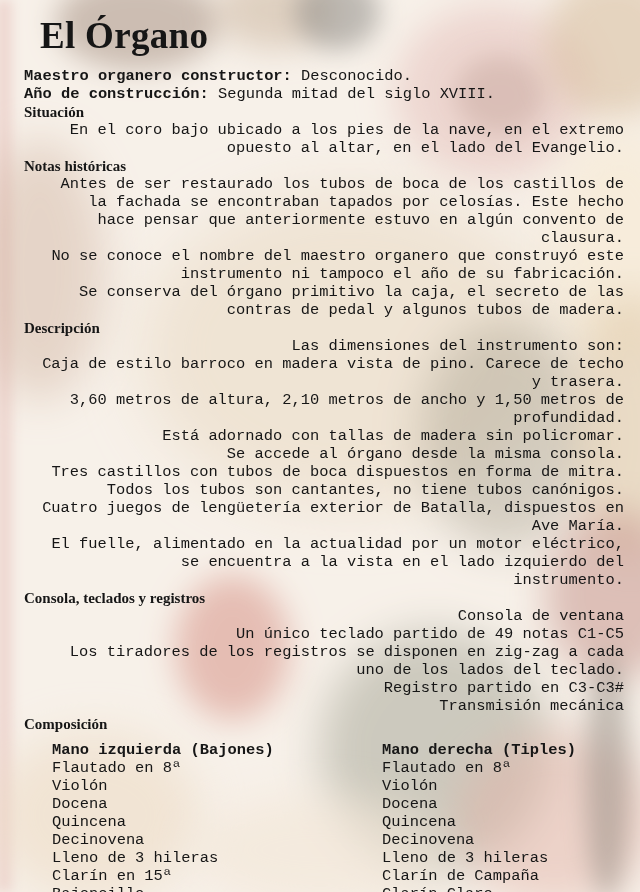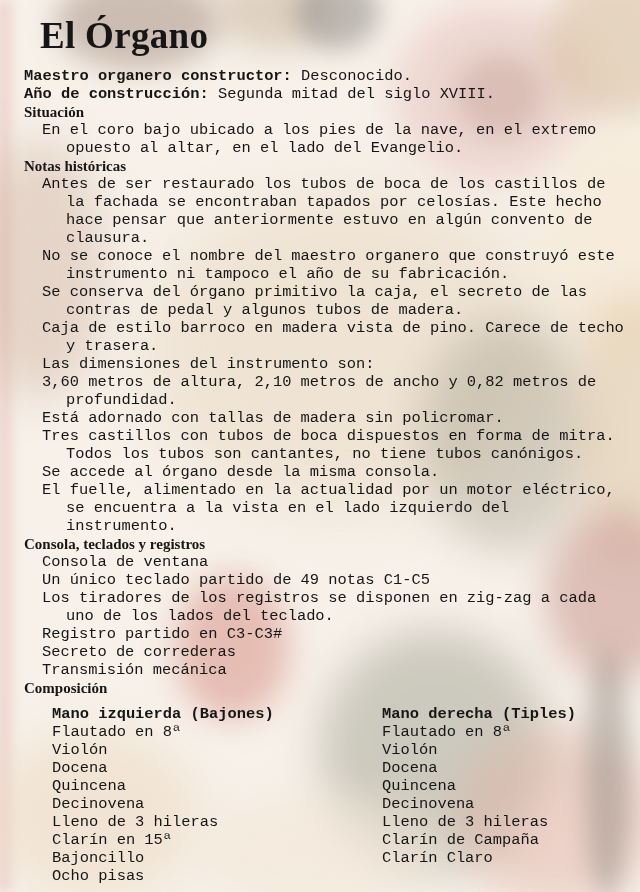--- a/index.html
+++ b/index.html
@@ -48,7 +48,7 @@
   h2 { font-size: 15px; line-height: 18px; font-weight: bold; margin: 0; }
   p { margin: 0; font-family: Liberation Mono, monospace; }
   .field b { font-weight: bold; }
-  .para { margin-left: 18px; padding-left: 24px; text-indent: -24px; }
+  .para { margin-left: 18px; padding-left: 24px; text-indent: -24px; text-align: right; }
   .cols { display: flex; margin-top: 8px; margin-left: 28px; }
   .col-left  { width: 330px; flex: none; }
   .col-right { flex: 1; }

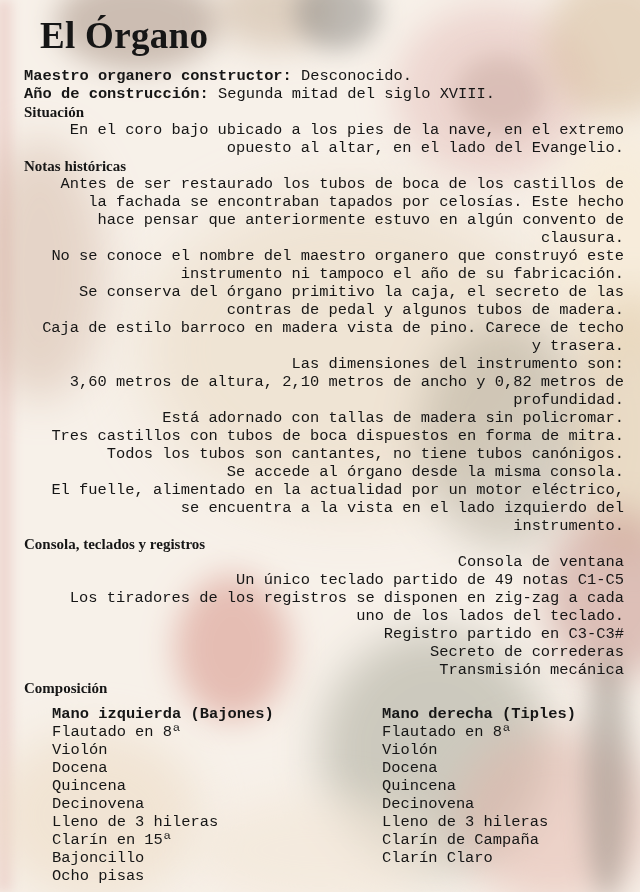--- a/index.html
+++ b/index.html
@@ -94,6 +94,7 @@
   <p class="para">No se conoce el nombre del maestro organero que construyó este instrumento ni tampoco el año de su fabricación.</p>
   <p class="para">Se conserva del órgano primitivo la caja, el secreto de las contras de pedal y algunos tubos de madera.</p>
 
+  <h2>Descripción</h2>
   <p class="para">Caja de estilo barroco en madera vista de pino. Carece de techo y trasera.</p>
   <p class="para">Las dimensiones del instrumento son:</p>
   <p class="para">3,60 metros de altura, 2,10 metros de ancho y 0,82 metros de profundidad.</p>

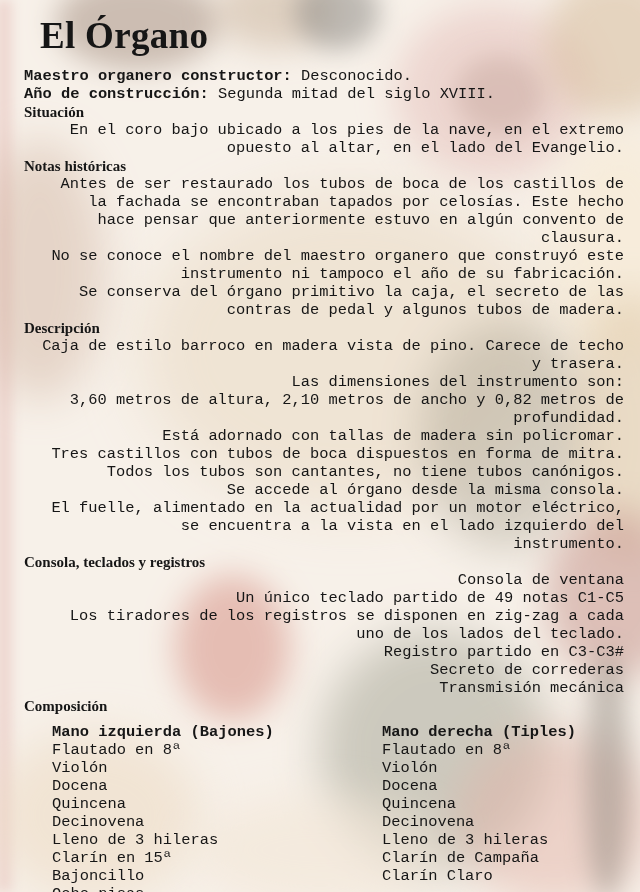--- a/index.html
+++ b/index.html
@@ -95,8 +95,8 @@
   <p class="para">Se conserva del órgano primitivo la caja, el secreto de las contras de pedal y algunos tubos de madera.</p>
 
   <h2>Descripción</h2>
+  <p class="para">Las dimensiones del instrumento son:</p>
   <p class="para">Caja de estilo barroco en madera vista de pino. Carece de techo y trasera.</p>
-  <p class="para">Las dimensiones del instrumento son:</p>
   <p class="para">3,60 metros de altura, 2,10 metros de ancho y 0,82 metros de profundidad.</p>
   <p class="para">Está adornado con tallas de madera sin policromar.</p>
   <p class="para">Tres castillos con tubos de boca dispuestos en forma de mitra. Todos los tubos son cantantes, no tiene tubos canónigos.</p>

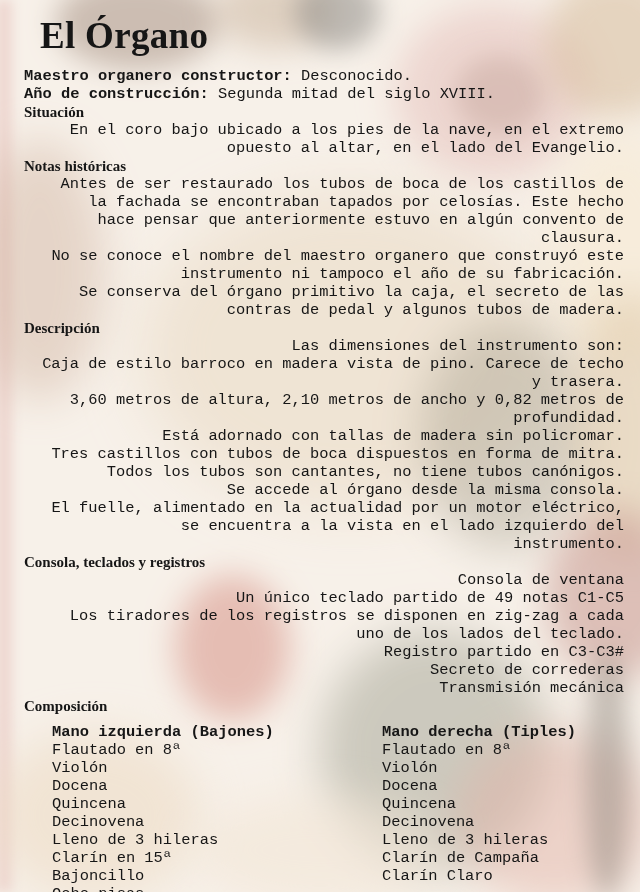--- a/index.html
+++ b/index.html
@@ -97,7 +97,7 @@
   <h2>Descripción</h2>
   <p class="para">Las dimensiones del instrumento son:</p>
   <p class="para">Caja de estilo barroco en madera vista de pino. Carece de techo y trasera.</p>
-  <p class="para">3,60 metros de altura, 2,10 metros de ancho y 0,82 metros de profundidad.</p>
+  <p class="para">3,60 metros de altura, 2,10 metros de ancho y 1,50 metros de profundidad.</p>
   <p class="para">Está adornado con tallas de madera sin policromar.</p>
   <p class="para">Tres castillos con tubos de boca dispuestos en forma de mitra. Todos los tubos son cantantes, no tiene tubos canónigos.</p>
   <p class="para">Se accede al órgano desde la misma consola.</p>

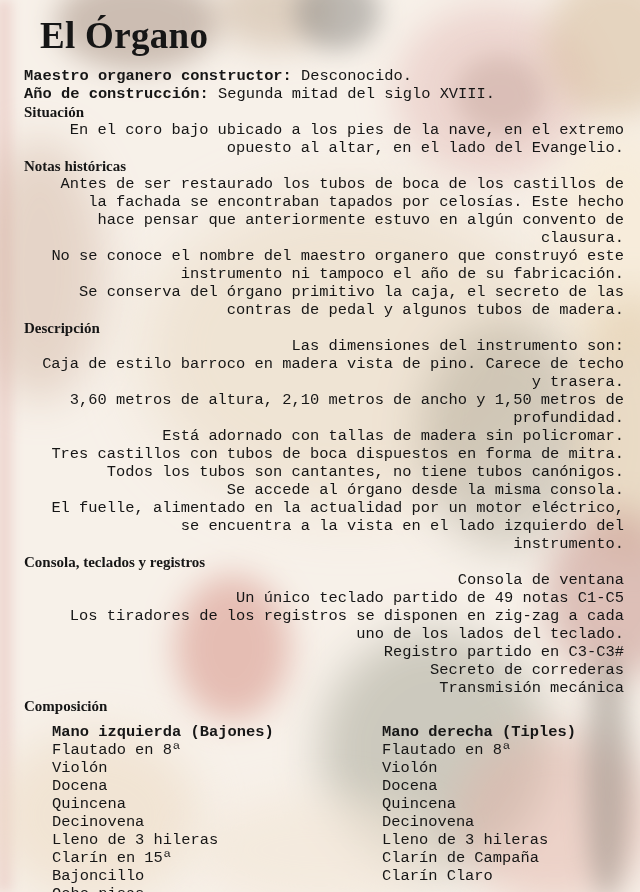--- a/index.html
+++ b/index.html
@@ -99,8 +99,8 @@
   <p class="para">Caja de estilo barroco en madera vista de pino. Carece de techo y trasera.</p>
   <p class="para">3,60 metros de altura, 2,10 metros de ancho y 1,50 metros de profundidad.</p>
   <p class="para">Está adornado con tallas de madera sin policromar.</p>
+  <p class="para">Se accede al órgano desde la misma consola.</p>
   <p class="para">Tres castillos con tubos de boca dispuestos en forma de mitra. Todos los tubos son cantantes, no tiene tubos canónigos.</p>
-  <p class="para">Se accede al órgano desde la misma consola.</p>
   <p class="para">El fuelle, alimentado en la actualidad por un motor eléctrico, se encuentra a la vista en el lado izquierdo del instrumento.</p>
 
   <h2>Consola, teclados y registros</h2>

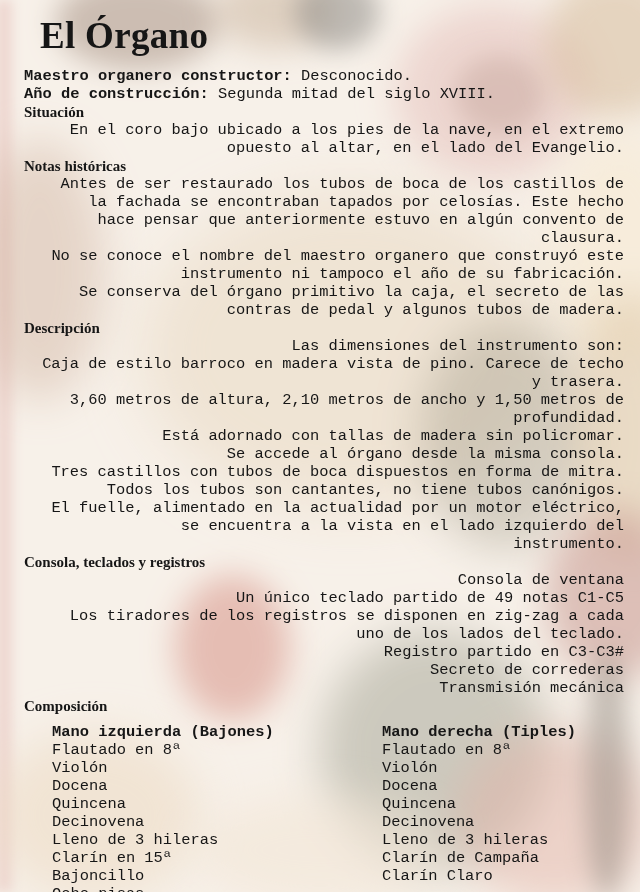--- a/index.html
+++ b/index.html
@@ -101,6 +101,7 @@
   <p class="para">Está adornado con tallas de madera sin policromar.</p>
   <p class="para">Se accede al órgano desde la misma consola.</p>
   <p class="para">Tres castillos con tubos de boca dispuestos en forma de mitra. Todos los tubos son cantantes, no tiene tubos canónigos.</p>
+  <p class="para">Cuatro juegos de lengüetería exterior de Batalla, dispuestos en Ave María.</p>
   <p class="para">El fuelle, alimentado en la actualidad por un motor eléctrico, se encuentra a la vista en el lado izquierdo del instrumento.</p>
 
   <h2>Consola, teclados y registros</h2>

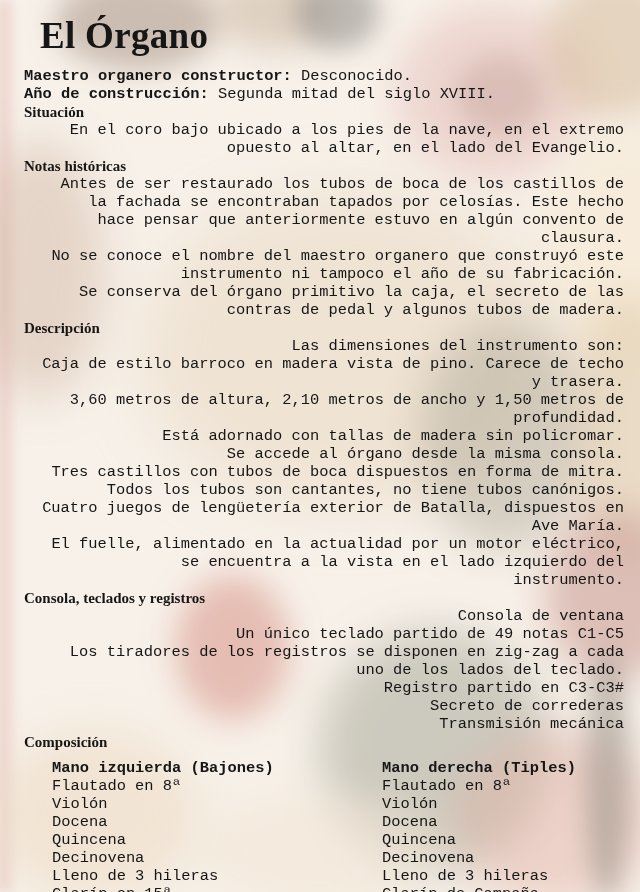--- a/index.html
+++ b/index.html
@@ -109,7 +109,6 @@
   <p class="para">Un único teclado partido de 49 notas C1-C5</p>
   <p class="para">Los tiradores de los registros se disponen en zig-zag a cada uno de los lados del teclado.</p>
   <p class="para">Registro partido en C3-C3#</p>
-  <p class="para">Secreto de correderas</p>
   <p class="para">Transmisión mecánica</p>
 
   <h2>Composición</h2>

